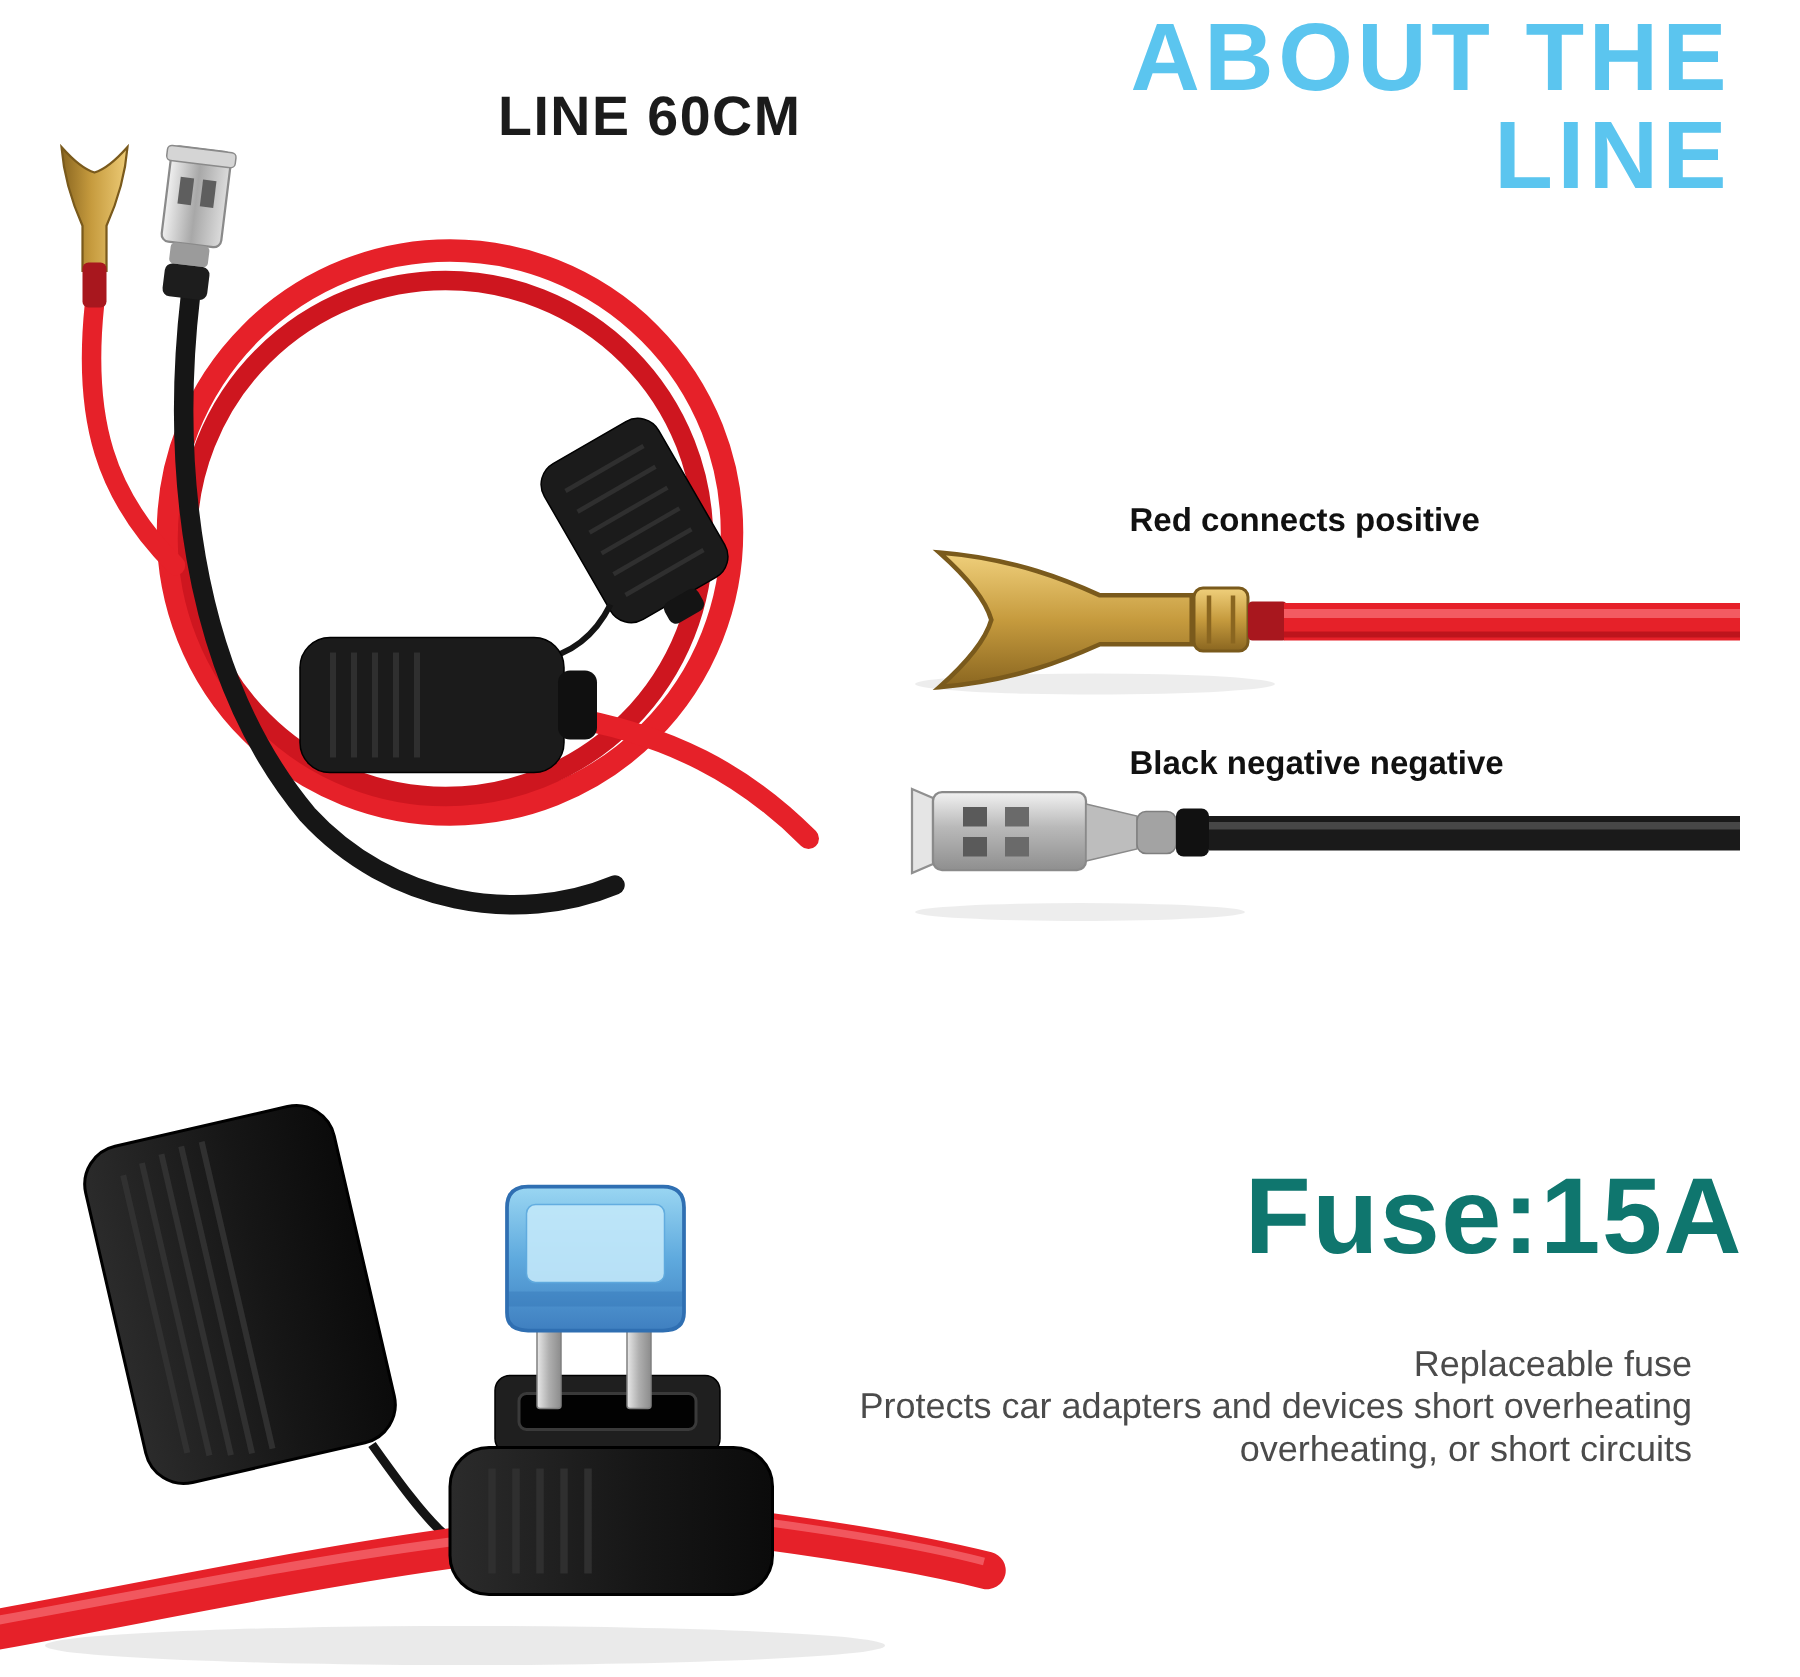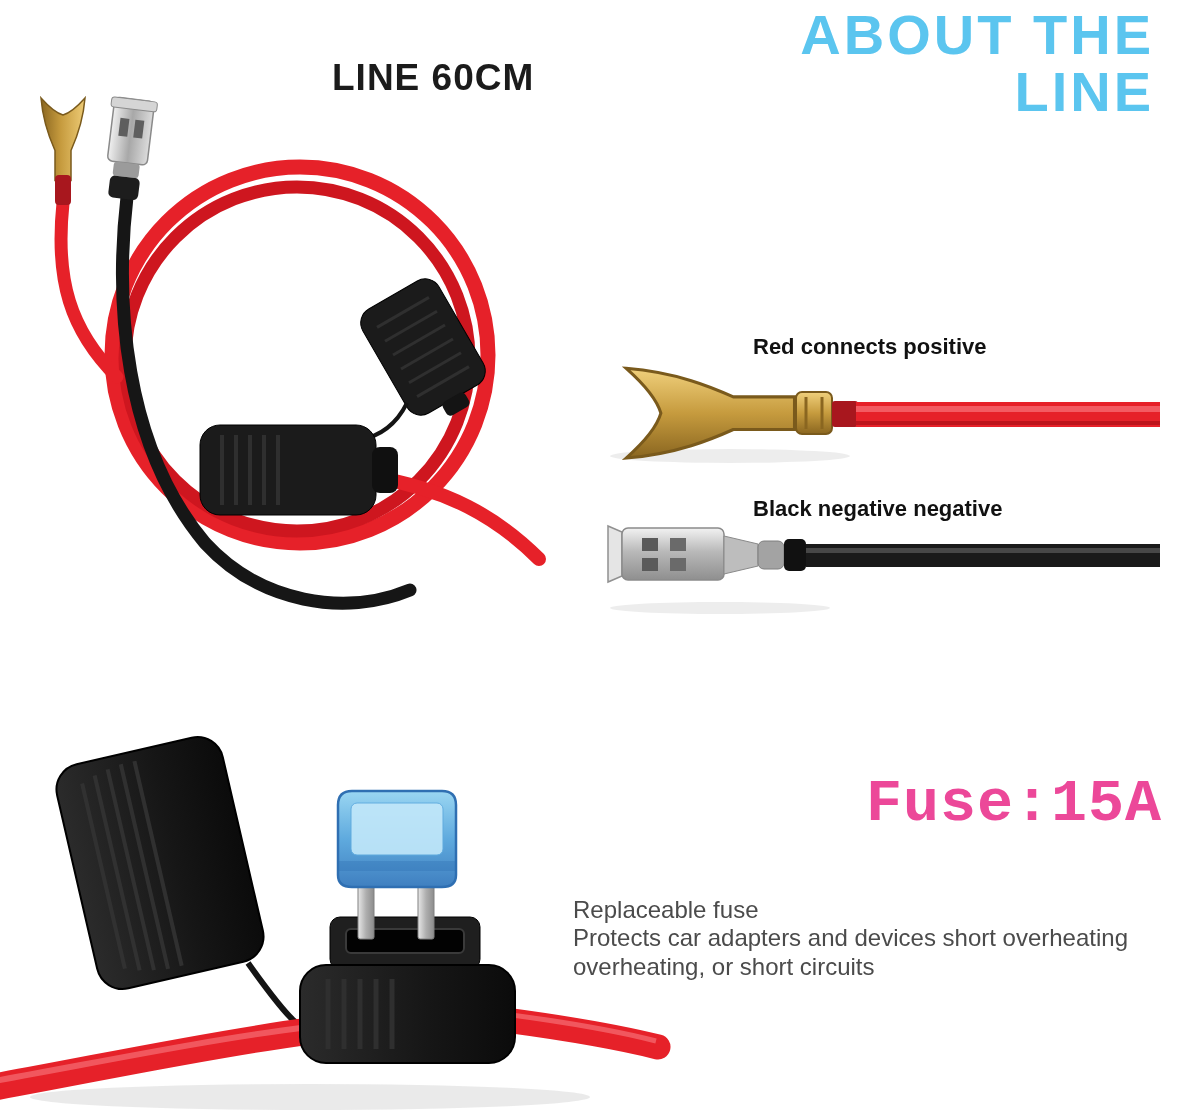--- a/index.html
+++ b/index.html
@@ -21,7 +21,7 @@
   .main-title {
     right: 46px; top: 6px;
     text-align: right;
-    font-size: 56px; font-weight: 800;
+    font-size: 64px; font-weight: 800;
     color: var(--accent-blue, #5BC5EF);
     line-height: 1.02; letter-spacing: 3px;
     white-space: nowrap;

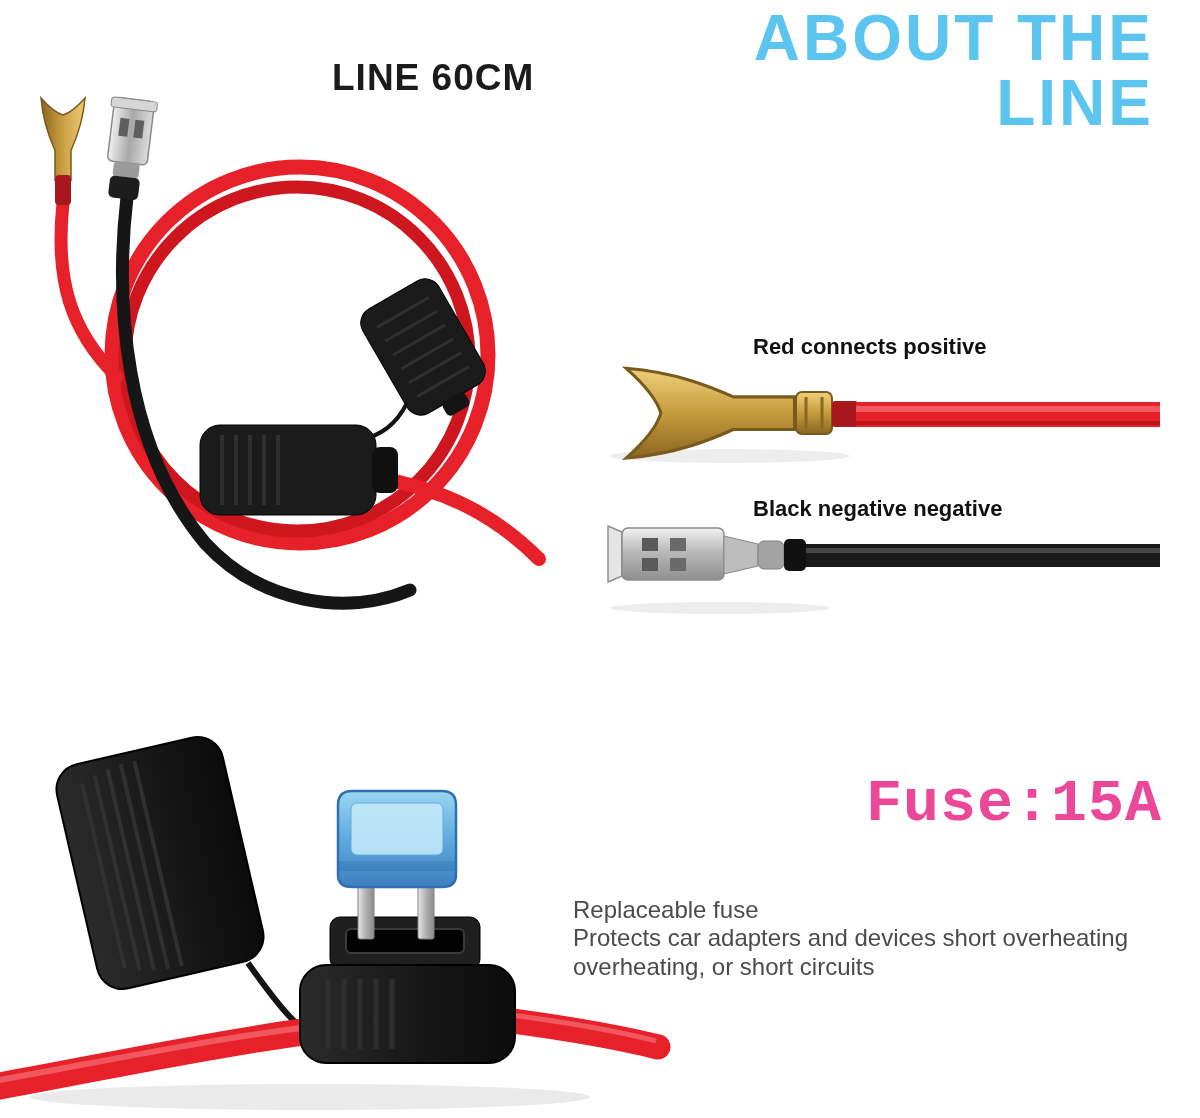--- a/index.html
+++ b/index.html
@@ -34,8 +34,8 @@
   .conn-label.black-neg { left: 753px; top: 496px; }
   .fuse-title {
     right: 38px; top: 770px;
-    font-size: 60px; font-weight: 800; color: #ec4899;
-    letter-spacing: 1px; white-space: nowrap; font-family: Liberation Mono, monospace;
+    font-size: 72px; font-weight: 800; color: #0f766e;
+    letter-spacing: 1px; white-space: nowrap;
   }
   .fuse-desc {
     right: 72px; top: 896px;

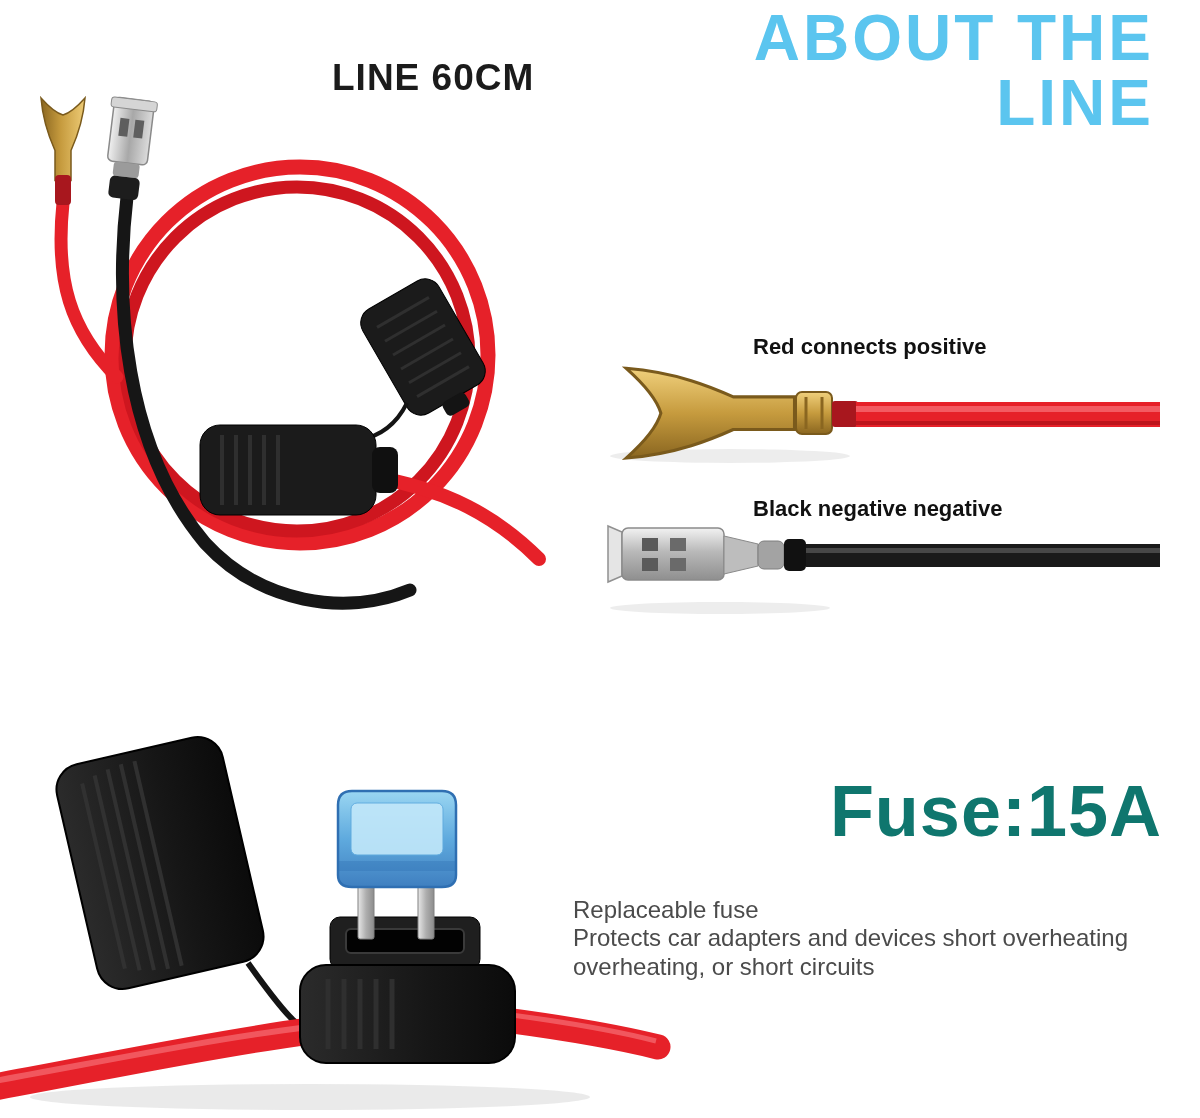--- a/index.html
+++ b/index.html
@@ -39,7 +39,7 @@
   }
   .fuse-desc {
     right: 72px; top: 896px;
-    text-align: left;
+    text-align: right;
     font-size: 24px; color: #4b4b4b; line-height: 1.18;
   }
   .fuse-desc span { display: block; }

